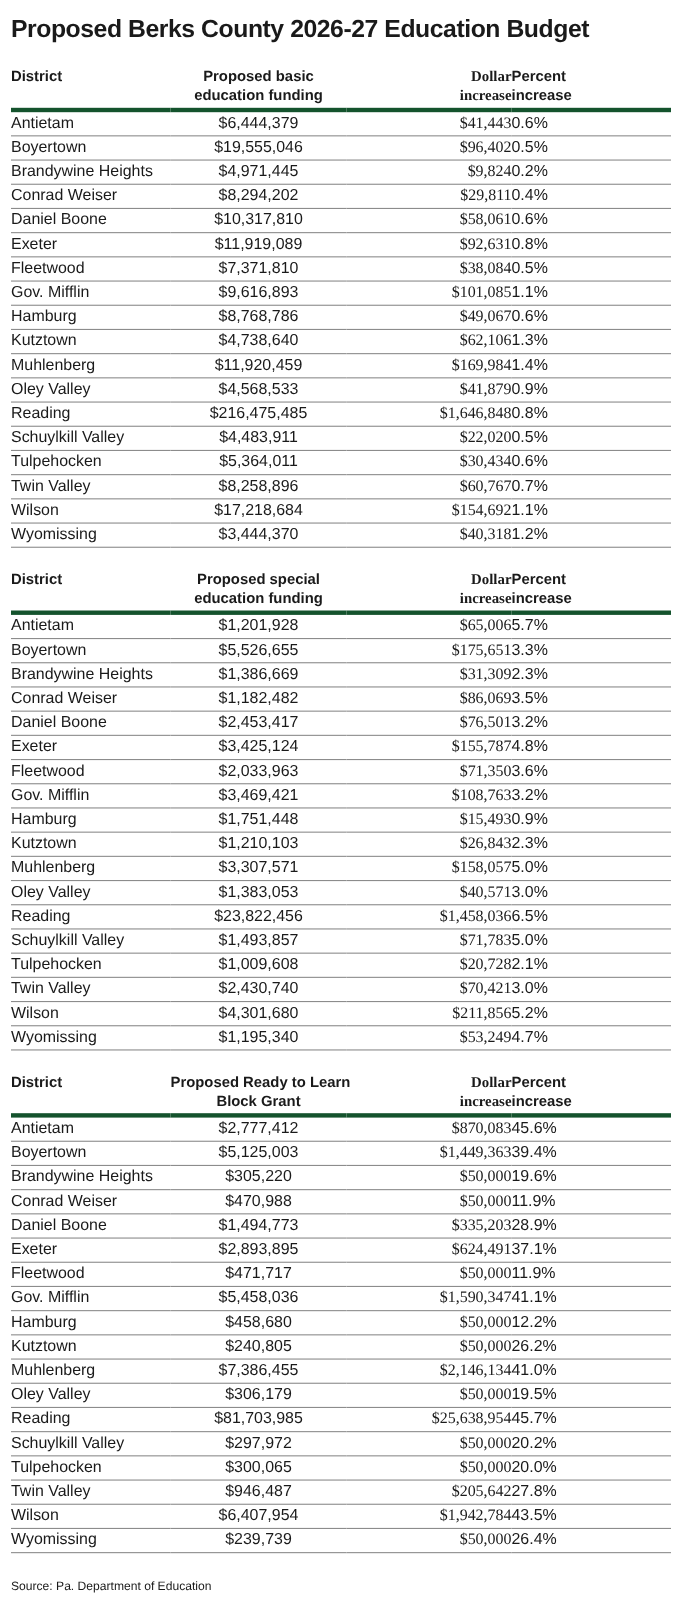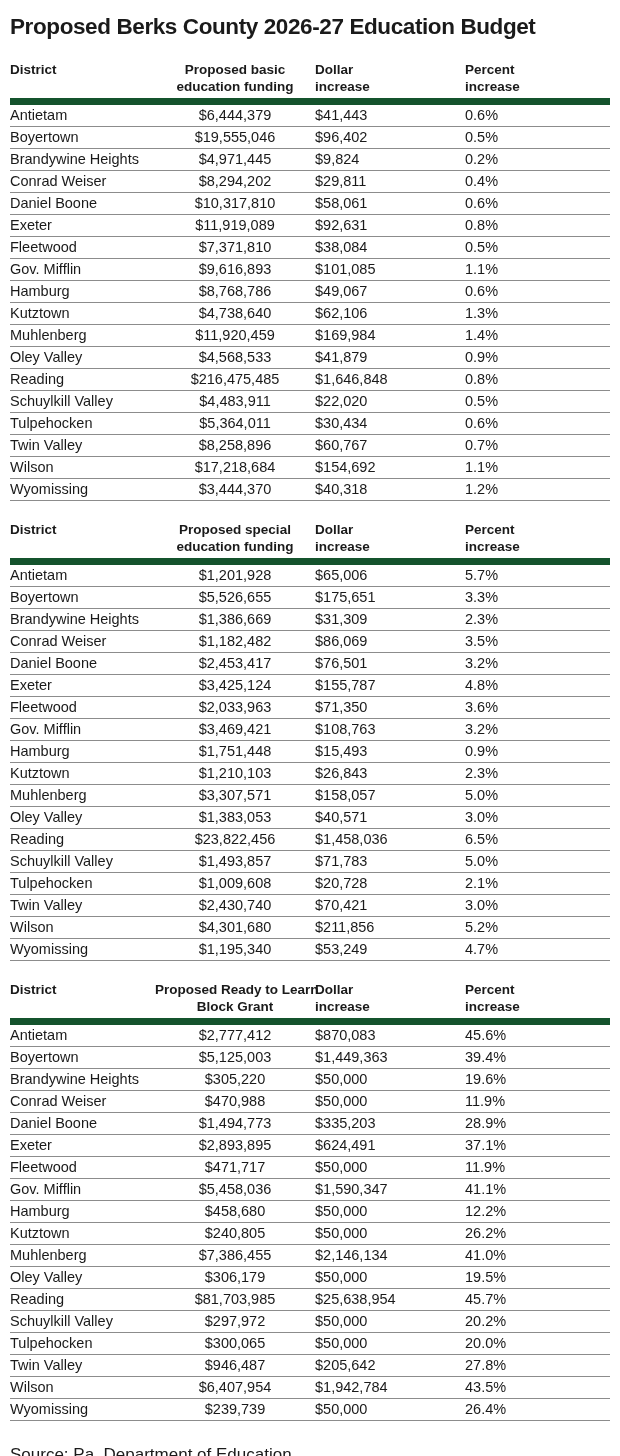--- a/index.html
+++ b/index.html
@@ -40,7 +40,7 @@
     line-height: 17px;
     vertical-align: top;
     padding: 0 0 3px 0;
-    border-bottom: 7px solid #14532d;
+    border-bottom: 4px solid #14532d;
     white-space: pre;
     margin-left: 39px;
   }

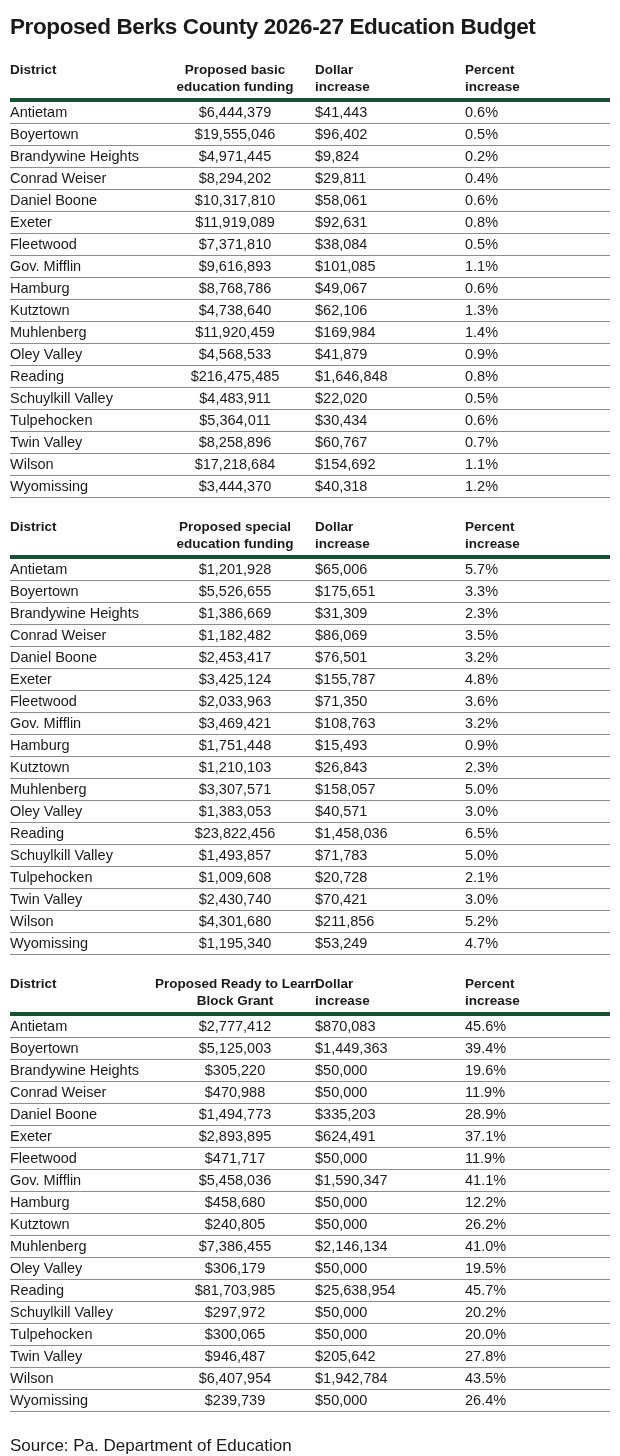--- a/index.html
+++ b/index.html
@@ -54,7 +54,7 @@
   }
   .c0 { text-align: left; }
   .c1 { text-align: center; }
-  .c2 { text-align: left; }
+  .c2 { text-align: right; font-family: Liberation Serif, serif; }
   .c3 { text-align: left; }
   td.c3 { padding-right: 10px; margin-top: 14px; }
   th.c3 { padding-right: 0; }

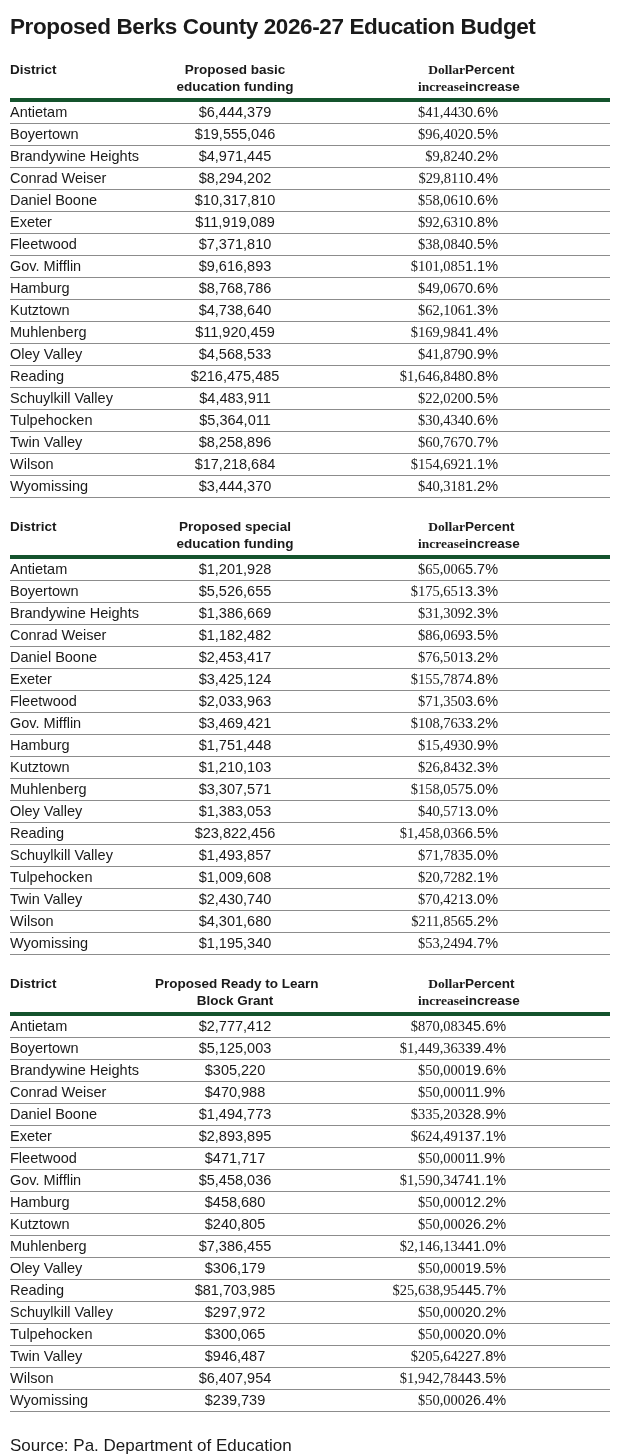--- a/index.html
+++ b/index.html
@@ -59,7 +59,7 @@
   td.c3 { padding-right: 10px; margin-top: 14px; }
   th.c3 { padding-right: 0; }
   .source {
-    font-size: 17px;
+    font-size: 11px;
     font-weight: 400;
     margin-top: 24px;
     color: #1a1a1a;

